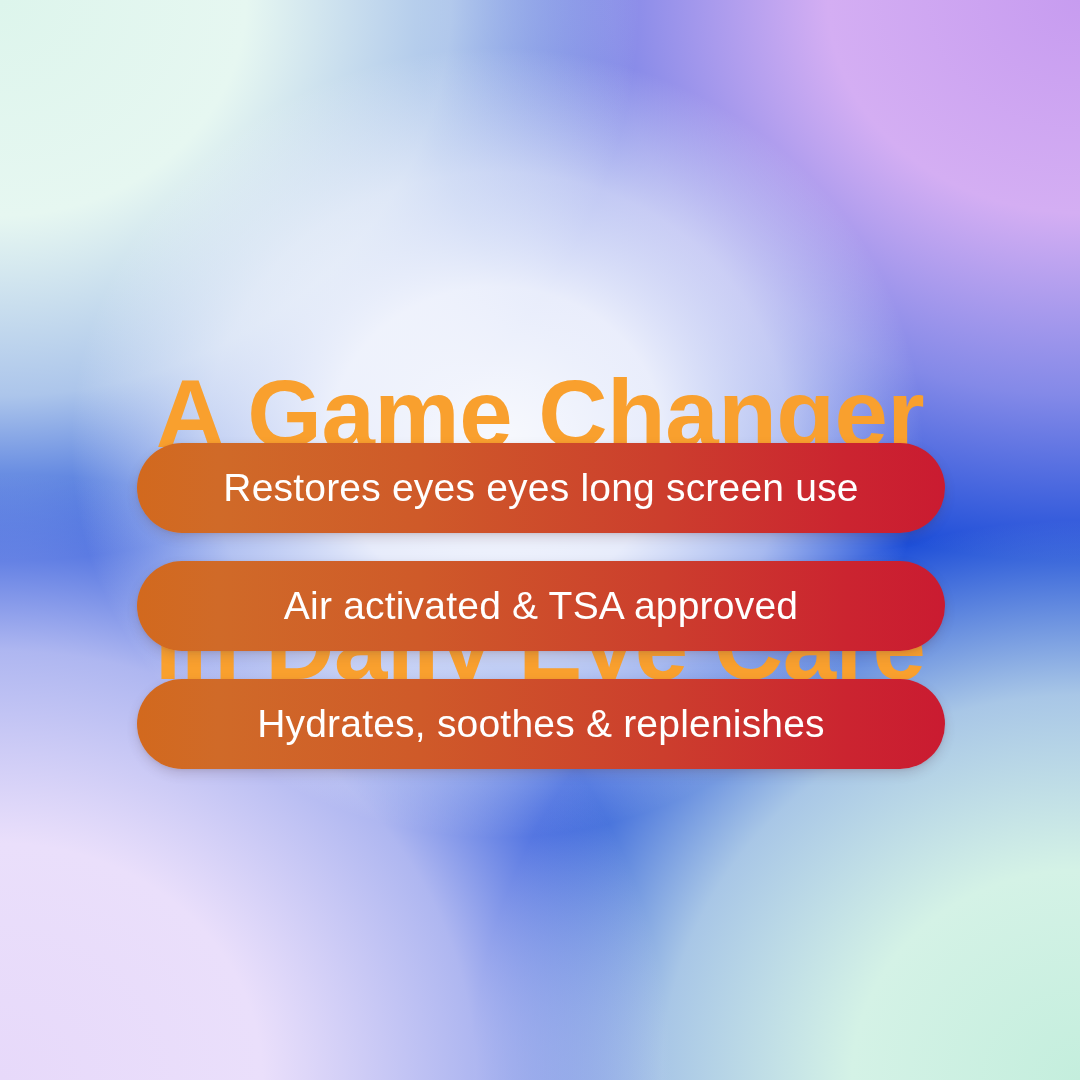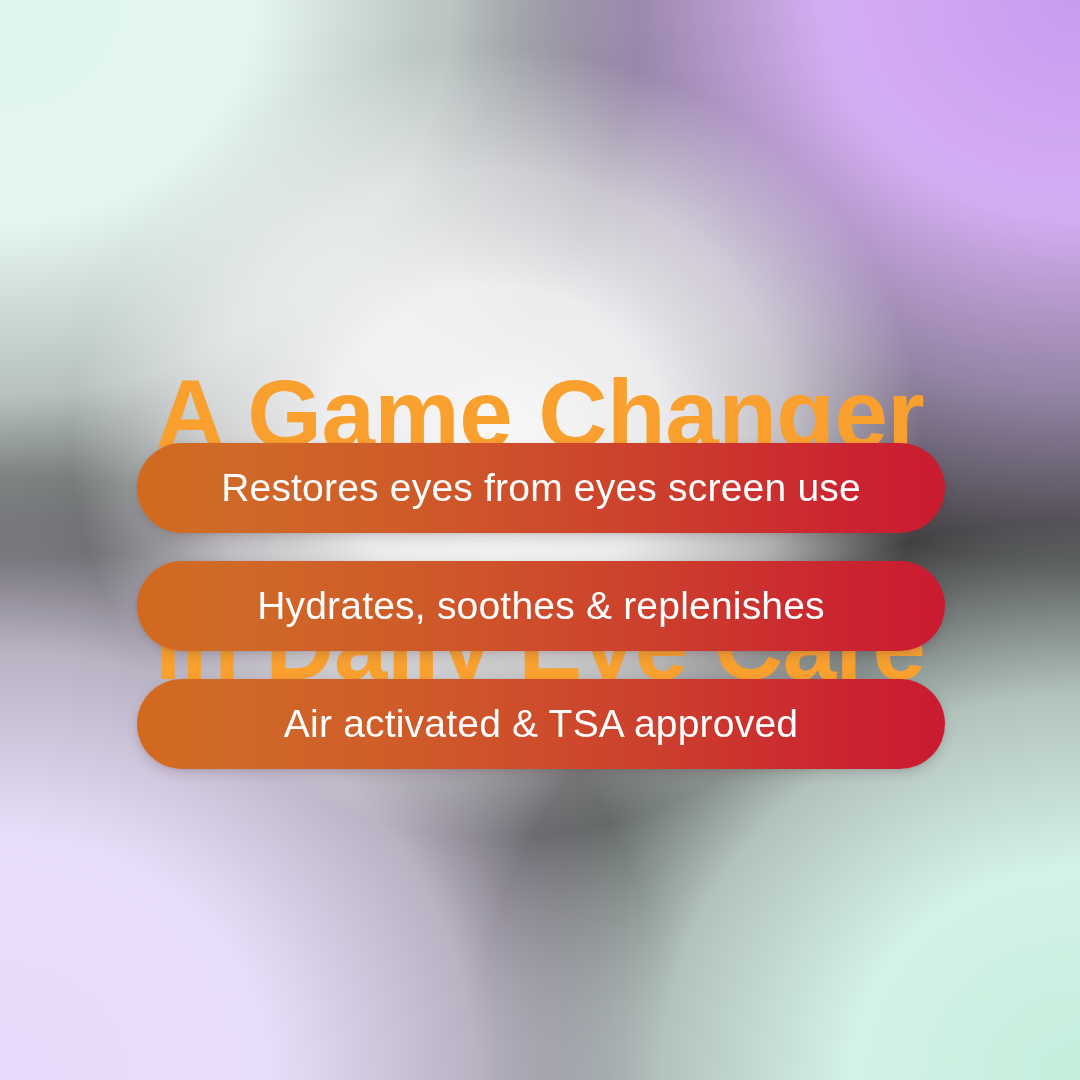--- a/index.html
+++ b/index.html
@@ -20,7 +20,7 @@
     height: 1080px;
     overflow: hidden;
     
-    background-color: #404040;
+    background-color: #1d4ed8;
   }
 
   

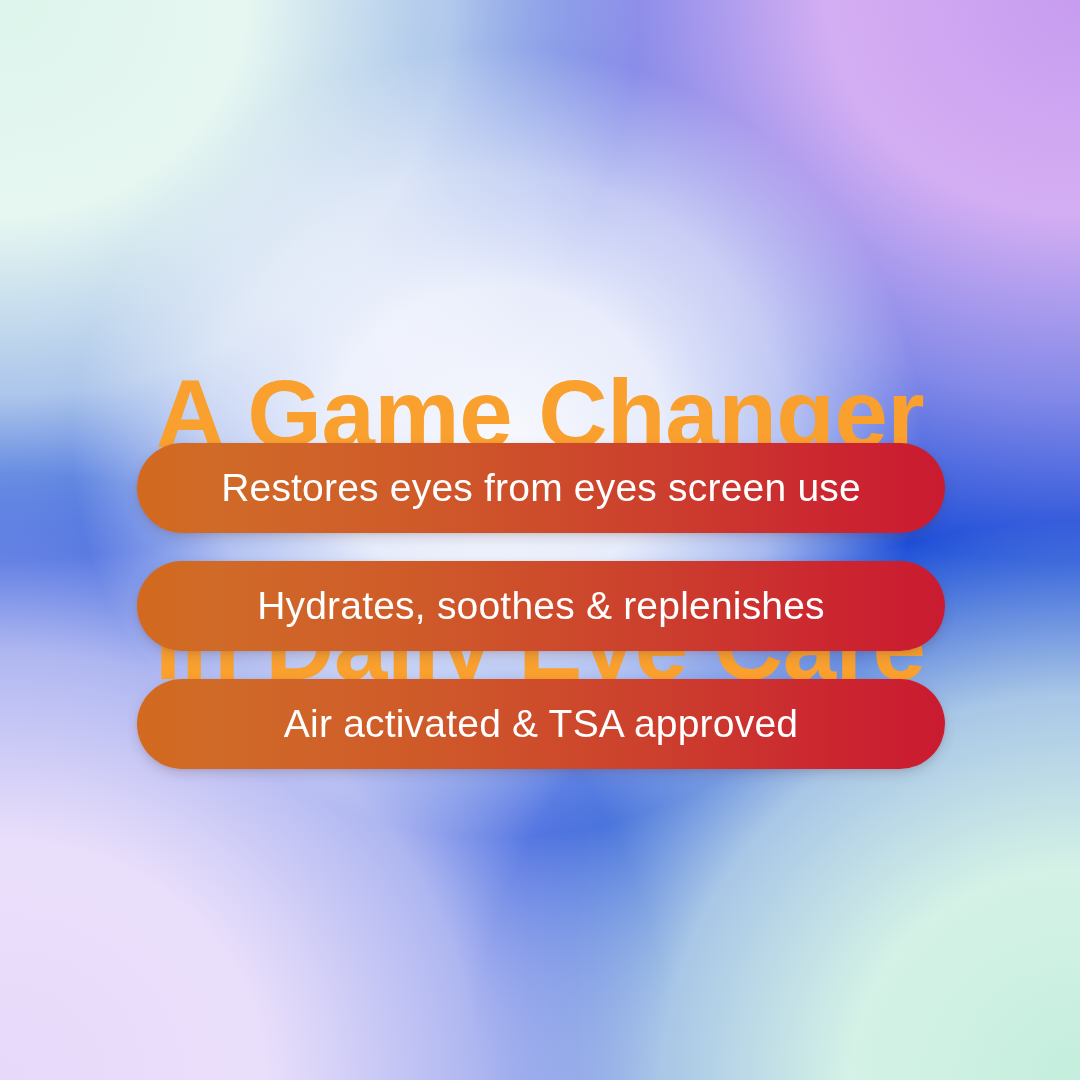--- a/index.html
+++ b/index.html
@@ -140,7 +140,7 @@
     <div class="pill-stack">
 
       <div class="pill">
-        <span class="pill-label">Restores eyes from eyes screen use</span>
+        <span class="pill-label">Restores eyes eyes long screen use</span>
       </div>
 
 

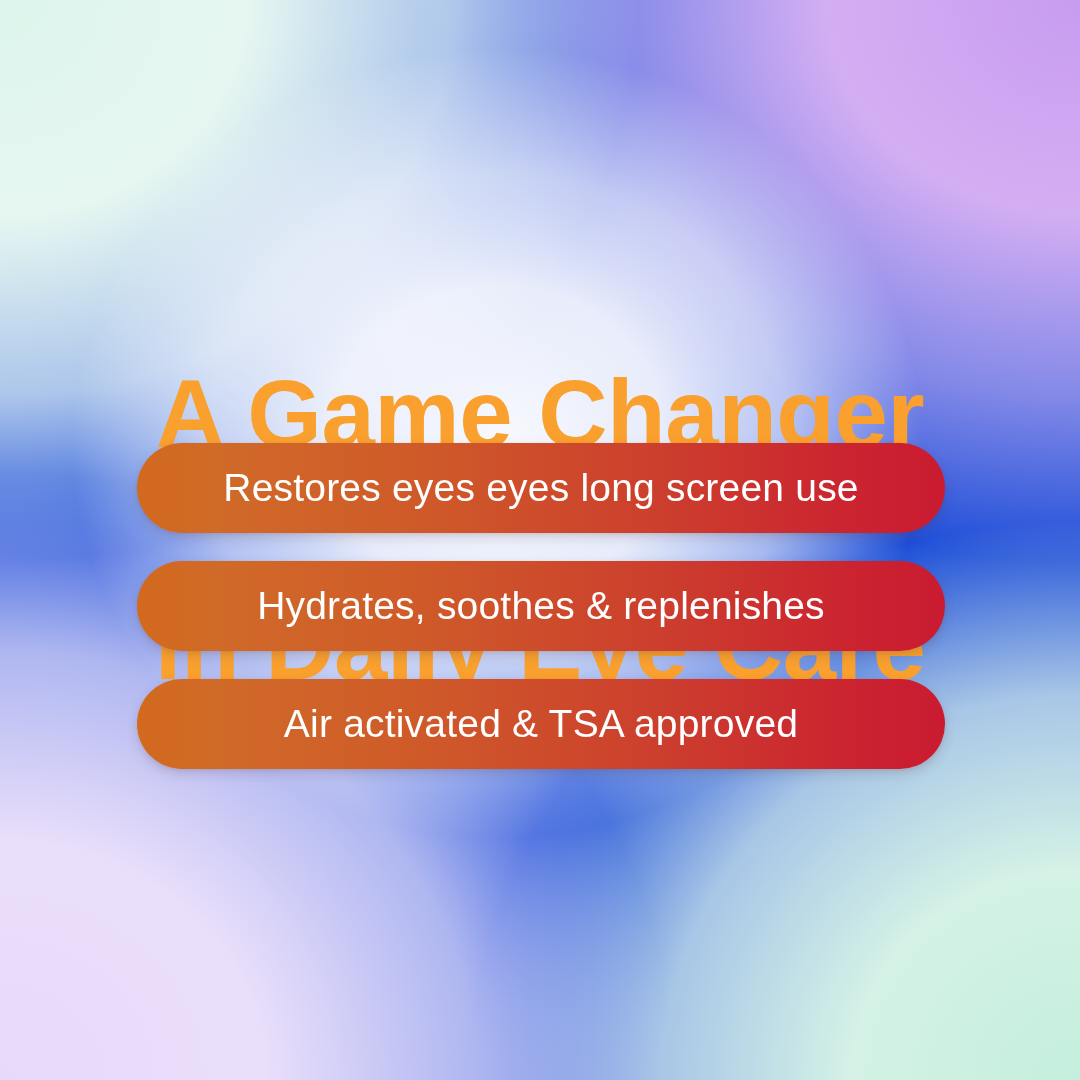--- a/index.html
+++ b/index.html
@@ -145,11 +145,11 @@
 
 
       <div class="pill">
-        <span class="pill-label">Hydrates, soothes &amp; replenishes</span>
+        <span class="pill-label">Air activated &amp; TSA approved</span>
       </div>
 
       <div class="pill">
-        <span class="pill-label">Air activated &amp; TSA approved</span>
+        <span class="pill-label">Hydrates, soothes &amp; replenishes</span>
       </div>
 
     </div>

